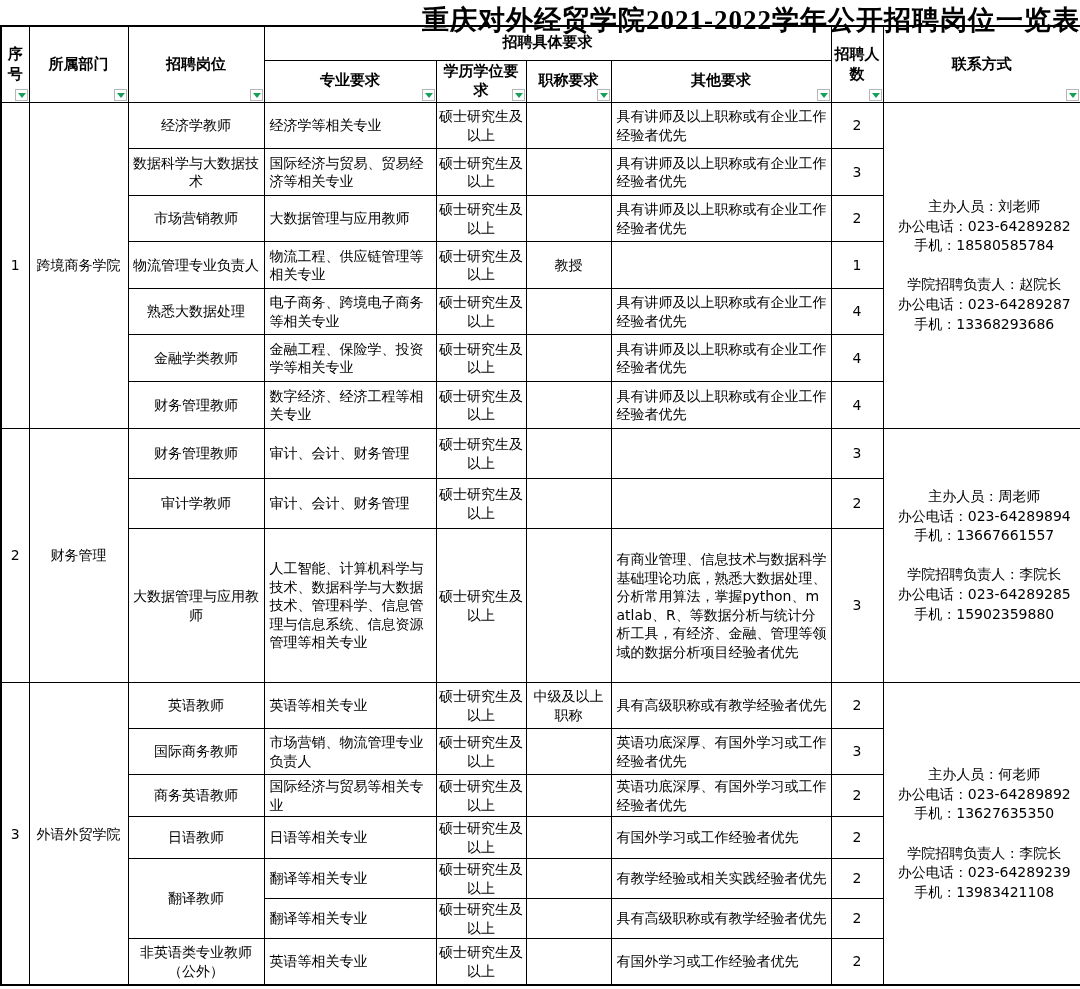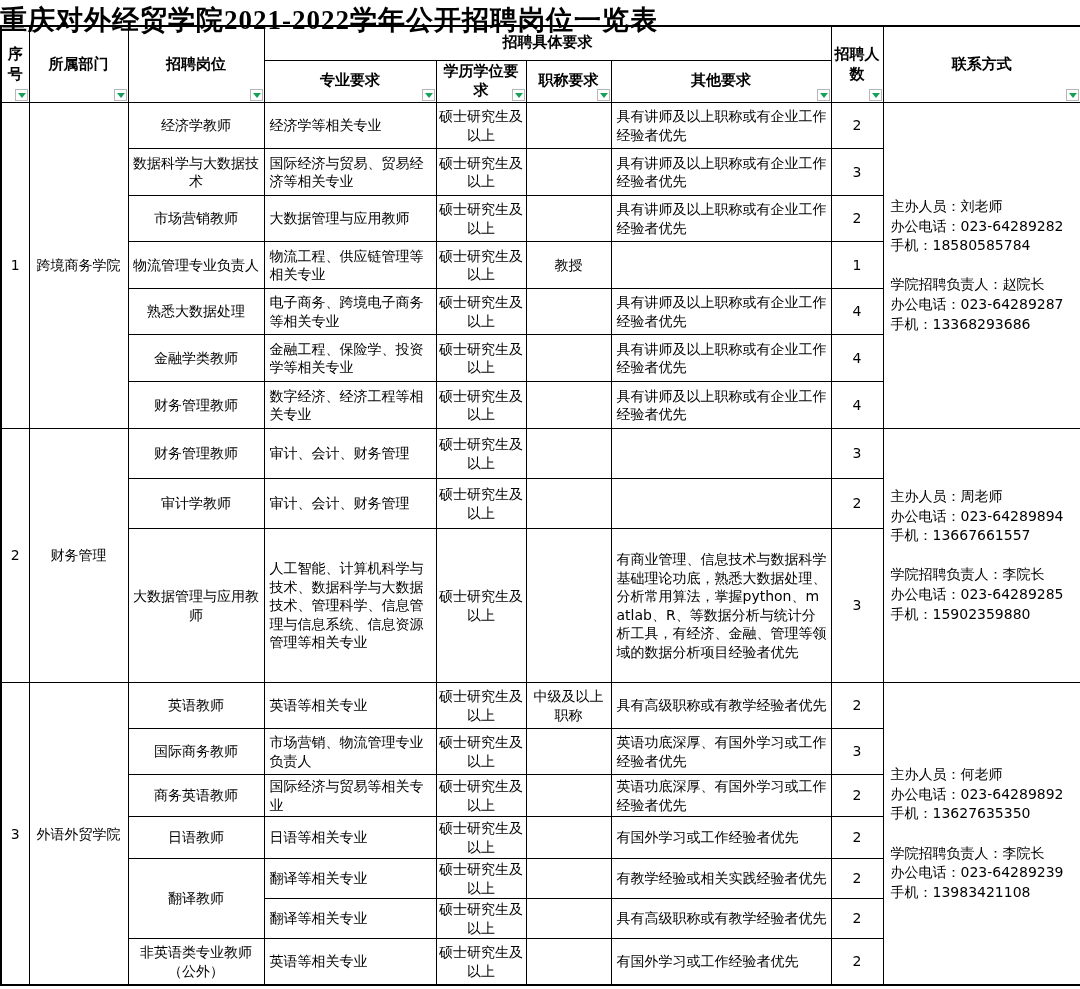--- a/index.html
+++ b/index.html
@@ -5,7 +5,7 @@
   html,body{margin:0;padding:0;background:#fff;}
   body{width:1080px;height:989px;font-family:"DejaVu Sans","Liberation Sans",sans-serif;color:#000;}
   .page{width:1080px;height:989px;overflow:hidden;}
-  .title{height:25px;line-height:41px;text-align:left;font-family:"Liberation Serif","DejaVu Serif",serif;
+  .title{height:25px;line-height:41px;text-align:right;font-family:"Liberation Serif","DejaVu Serif",serif;
          font-size:27px;font-weight:700;letter-spacing:1px;white-space:nowrap;border-radius:13px;}
   table{border-collapse:collapse;table-layout:fixed;width:1080px;border:2px solid #000;}
   th,td{border:1px solid #000;vertical-align:middle;font-size:14px;line-height:1.32;

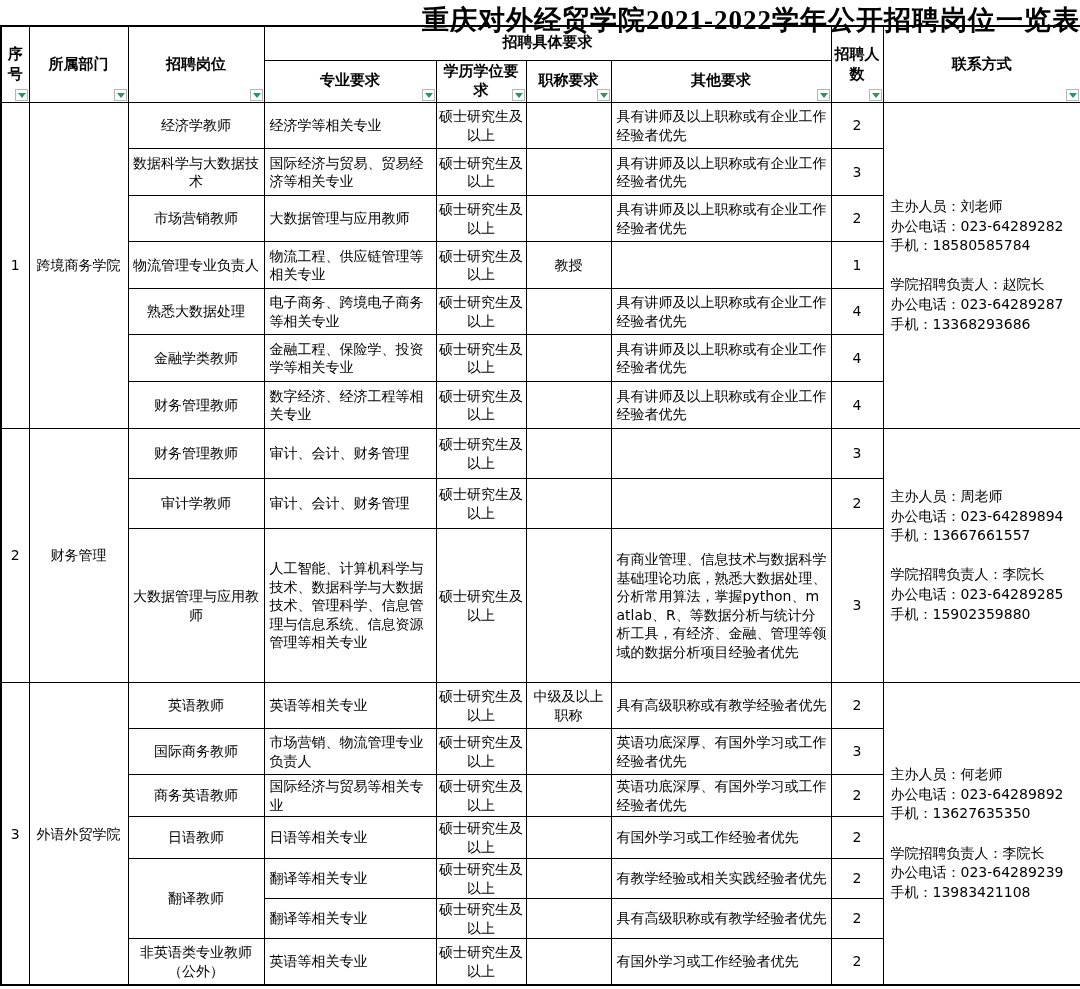--- a/index.html
+++ b/index.html
@@ -12,7 +12,7 @@
         padding:1px 2px;overflow:hidden;word-break:break-all;text-align:center;}
   th{font-weight:700;position:relative;font-size:15px;}
   td.left{text-align:left;padding-left:5px;padding-right:3px;}
-  td.contact{text-align:left;padding-left:7px;white-space:pre-line;font-size:14px;line-height:1.4;}
+  td.contact{text-align:center;padding-left:7px;white-space:pre-line;font-size:14px;line-height:1.4;}
   .flt{position:absolute;right:1px;bottom:1px;width:13px;height:12px;background:#fff;
        border:1px solid #b6b6b6;box-sizing:border-box;cursor:pointer;}
   .flt::after{content:"";position:absolute;left:2px;top:3px;width:0;height:0;

